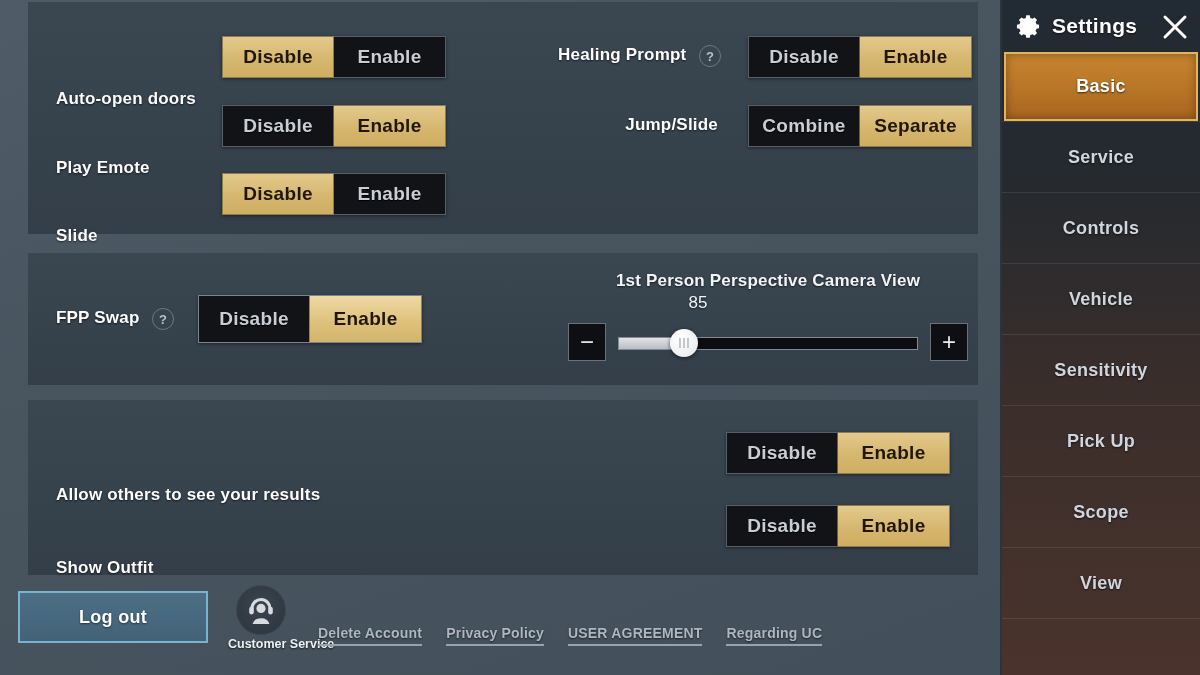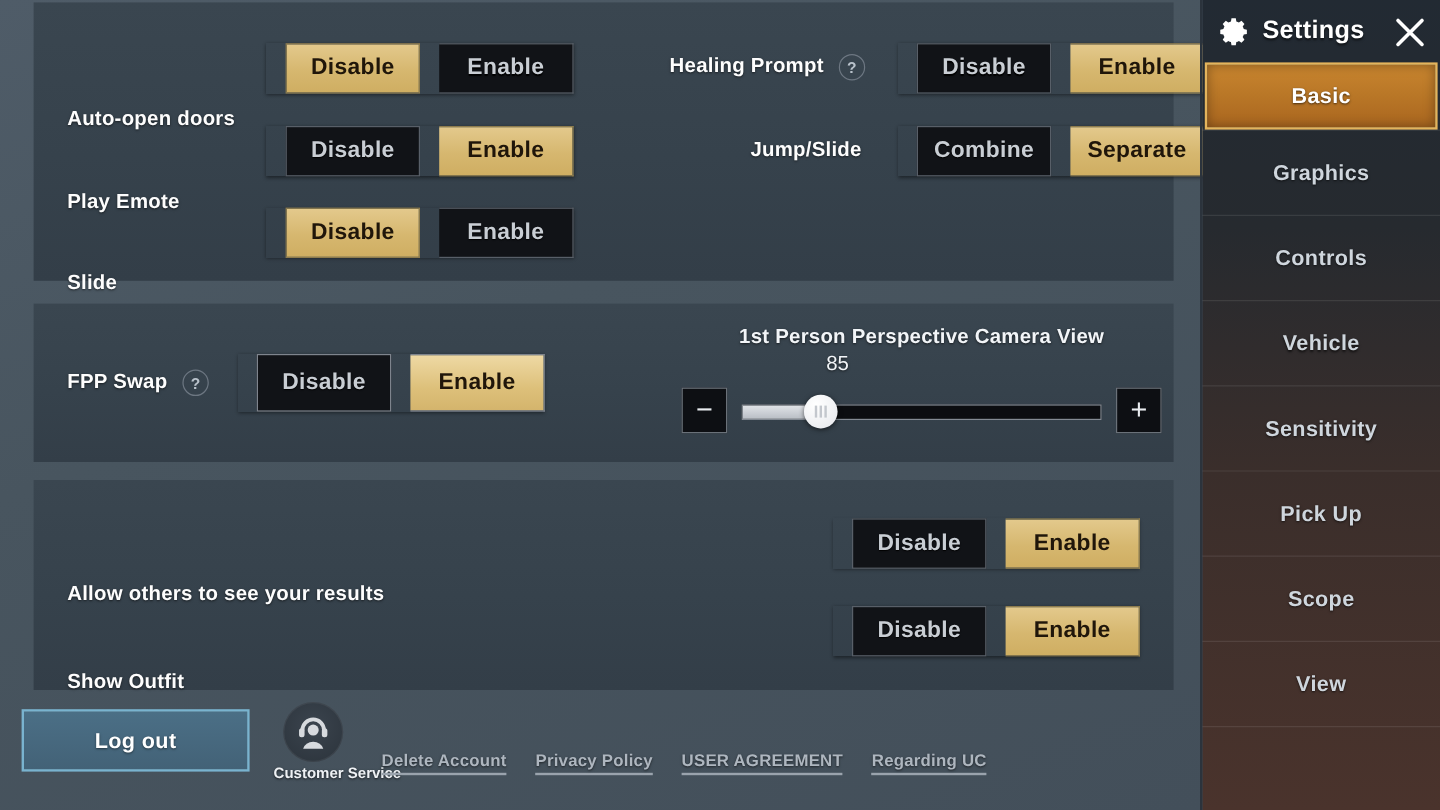--- a/index.html
+++ b/index.html
@@ -46,7 +46,7 @@
   .seg .opt {
     width:112px; display:flex; align-items:center; justify-content:center;
     font-size:19px; font-weight:700; letter-spacing:.3px;
-    border:1px solid #585f68; font-family:"Liberation Sans", sans-serif;margin-left:16px;
+    border:1px solid #585f68; font-family:"Liberation Sans", sans-serif;
   }
   .seg .opt + .opt { border-left:none; }
   .seg .opt.off { background:#111317; color:#c9ced4; text-shadow:0 1px 1px #000; }

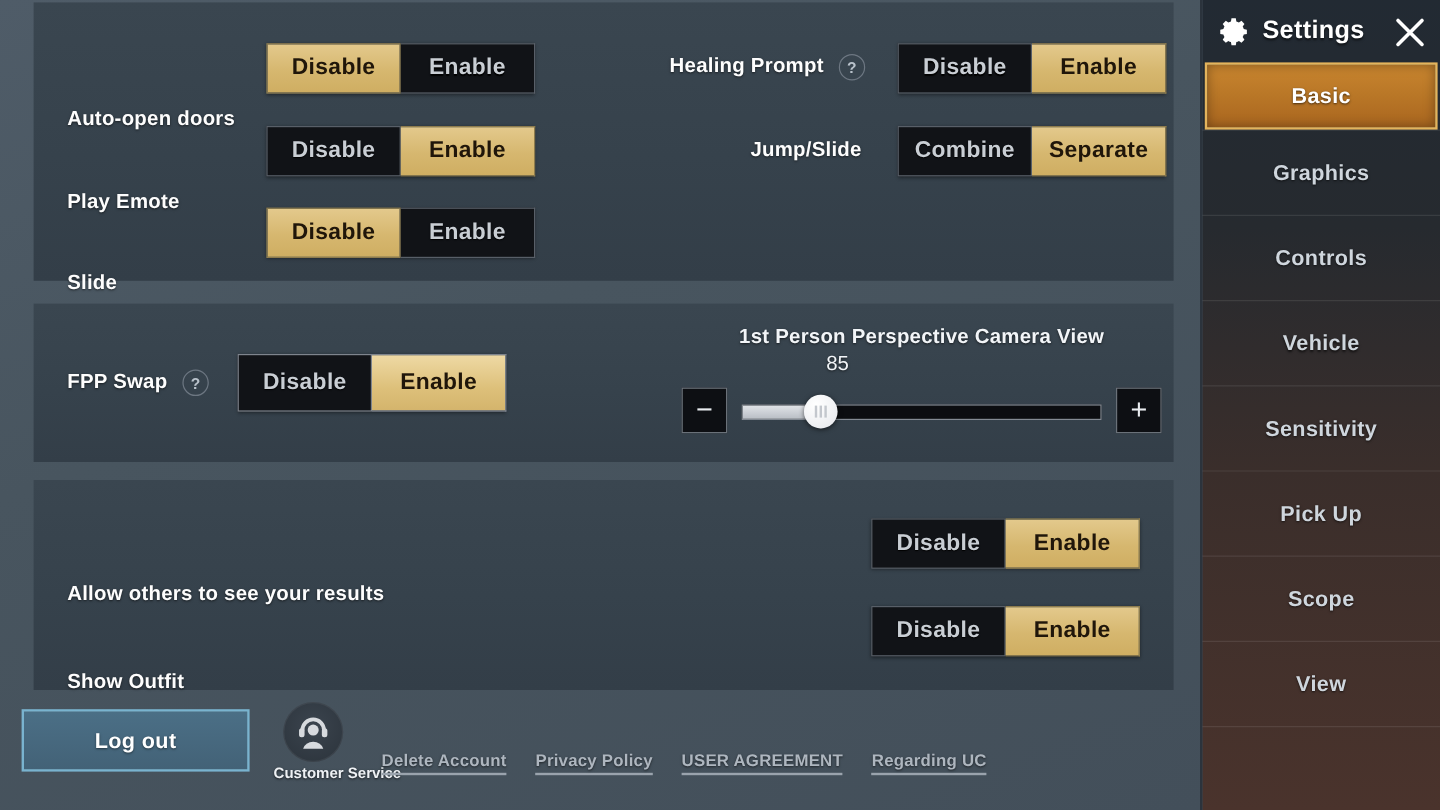--- a/index.html
+++ b/index.html
@@ -147,7 +147,7 @@
   .sb-item.active {
     background:linear-gradient(180deg,#c8852f 0%,#b97727 48%,#a9661f 100%);
     border:2px solid #e4b45c; color:#ffffff;
-    margin:0 2px; height:56px;
+    margin:0 2px; height:69px;
     box-shadow:0 0 10px rgba(0,0,0,.35) inset;
   }
   .sb-item.partial { height:40px; align-items:flex-start; color:#7b6a62; font-size:10px; padding-top:28px; }

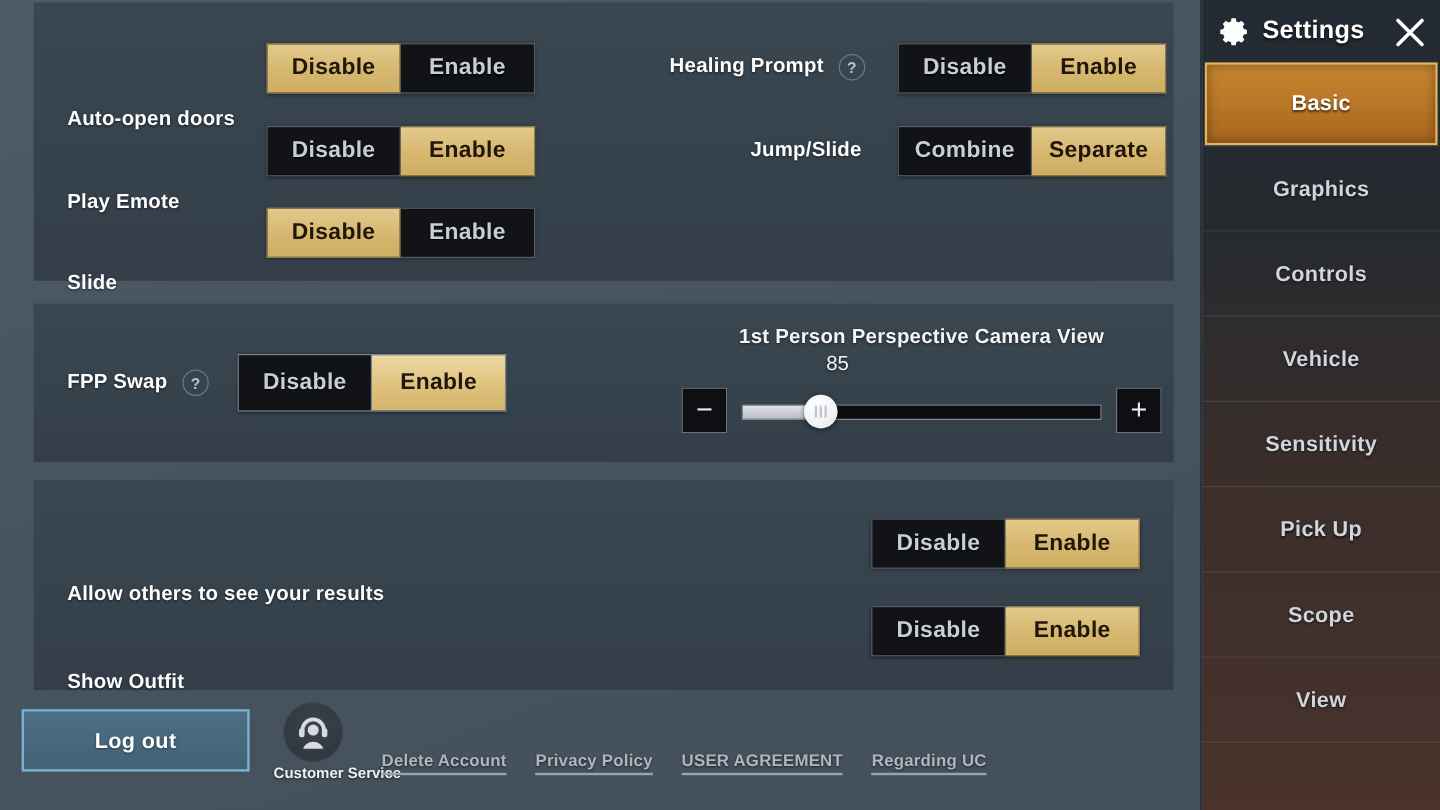--- a/index.html
+++ b/index.html
@@ -311,7 +311,7 @@
       <span>Basic</span>
     </div>
   <div class="sb-item">
-      <span>Graphics</span>
+      <span>Service</span>
     </div>
   <div class="sb-item">
       <span>Controls</span>

